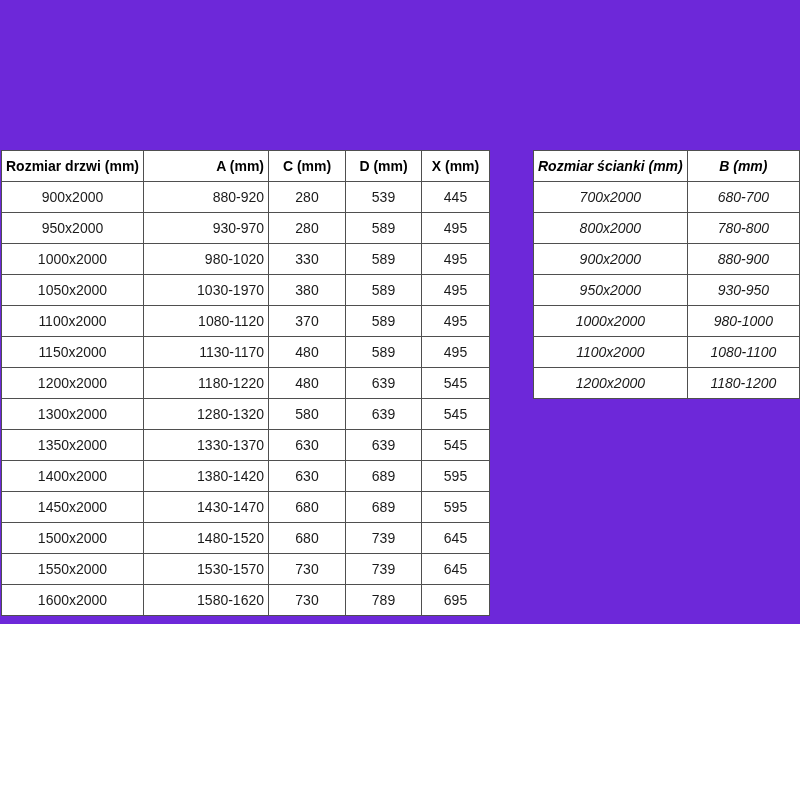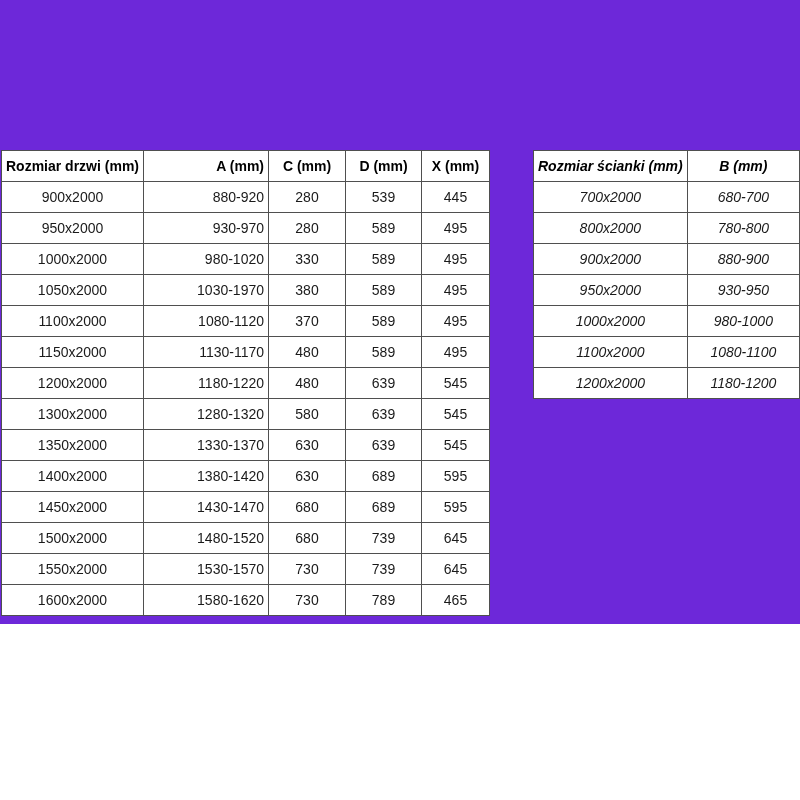--- a/index.html
+++ b/index.html
@@ -157,7 +157,7 @@
           <td>1580-1620</td>
           <td>730</td>
           <td>789</td>
-          <td>465</td>
+          <td>695</td>
         </tr>
       </tbody>
     </table>

